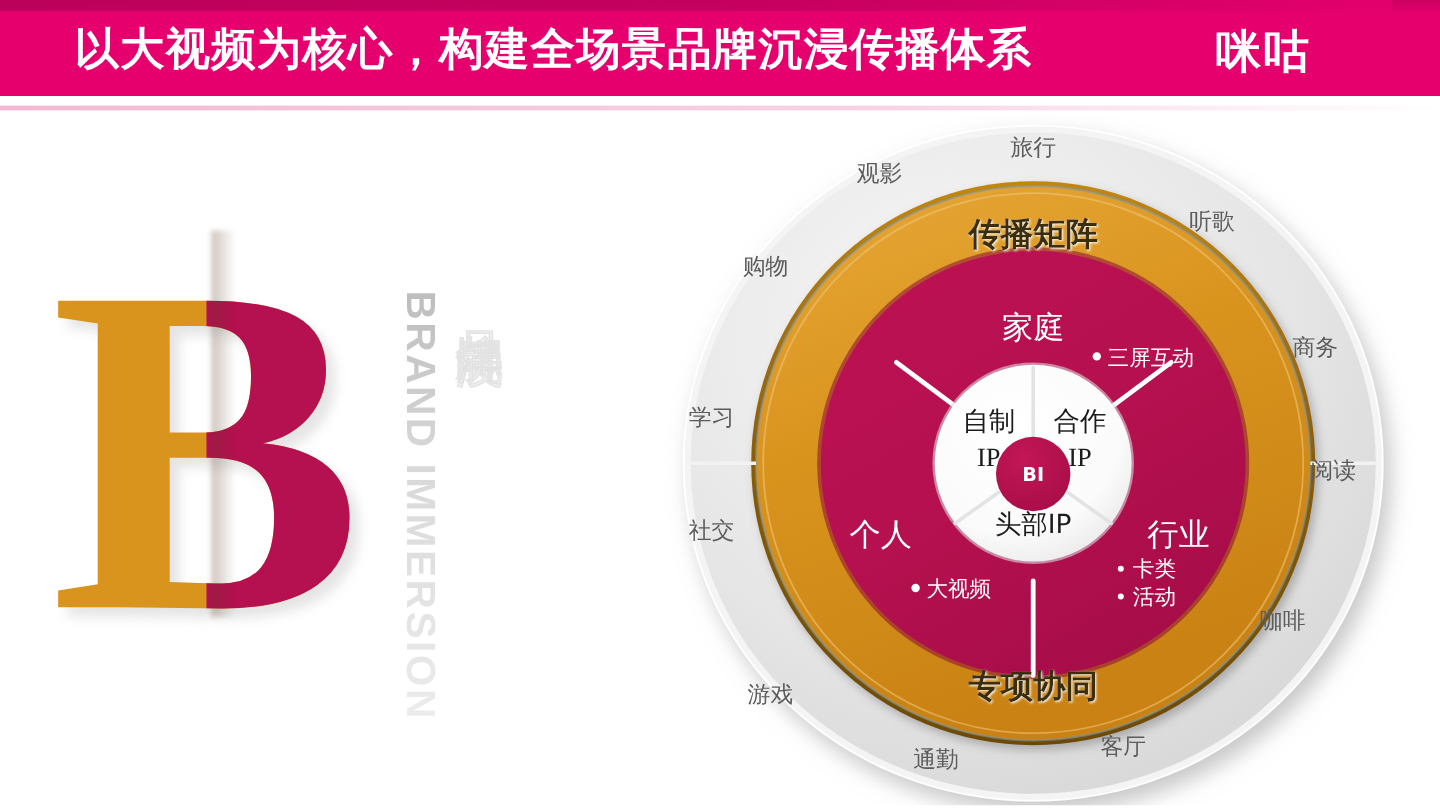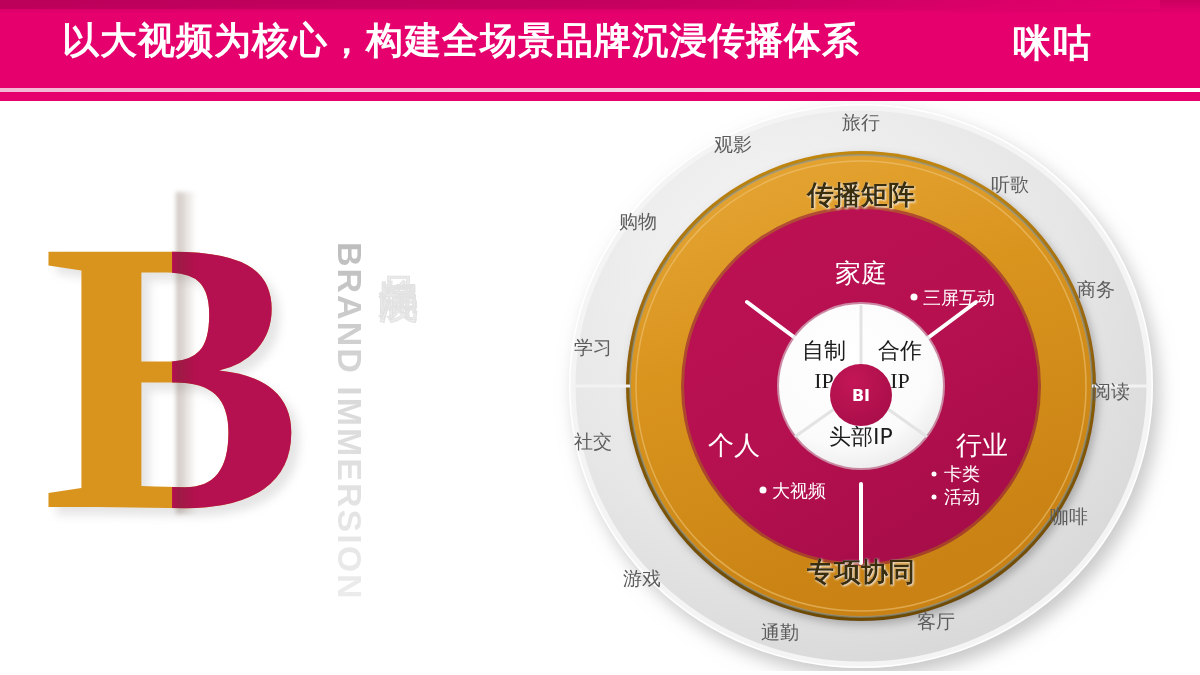--- a/index.html
+++ b/index.html
@@ -13,7 +13,7 @@
 
   
   #header-bar{
-    position:absolute;left:0;top:0;width:1200px;height:101px;
+    position:absolute;left:0;top:0;width:1200px;height:80px;
     background:#e6006e;
     background-image:linear-gradient(180deg,#c9015f 0%,#e6006e 14%,#e6006e 100%);
     overflow:hidden;

